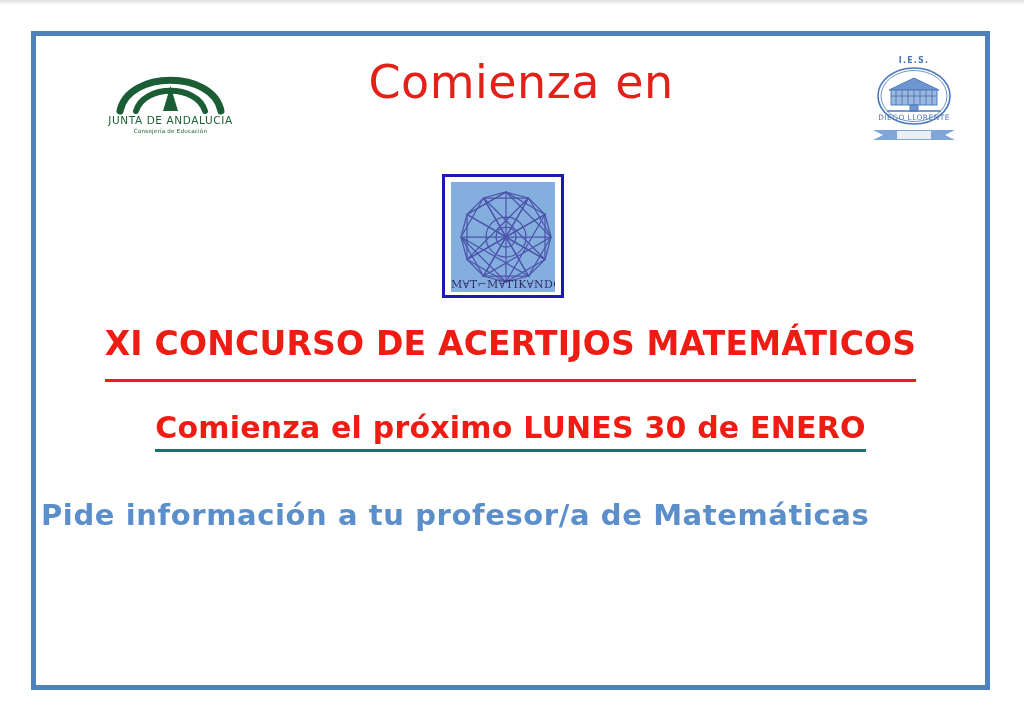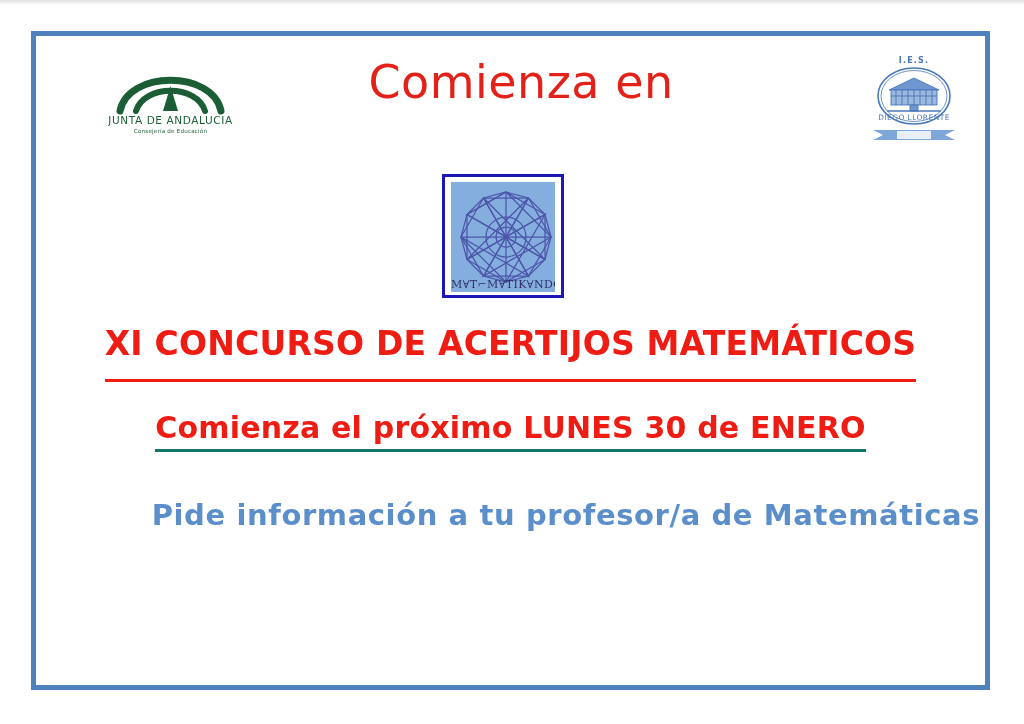--- a/index.html
+++ b/index.html
@@ -158,7 +158,7 @@
     left: 5px;
     top: 462px;
     width: 939px;
-    text-align: right;
+    text-align: left;
     color: #5b8fcc;
     font-family: "DejaVu Sans", sans-serif;
     font-size: 29px;

